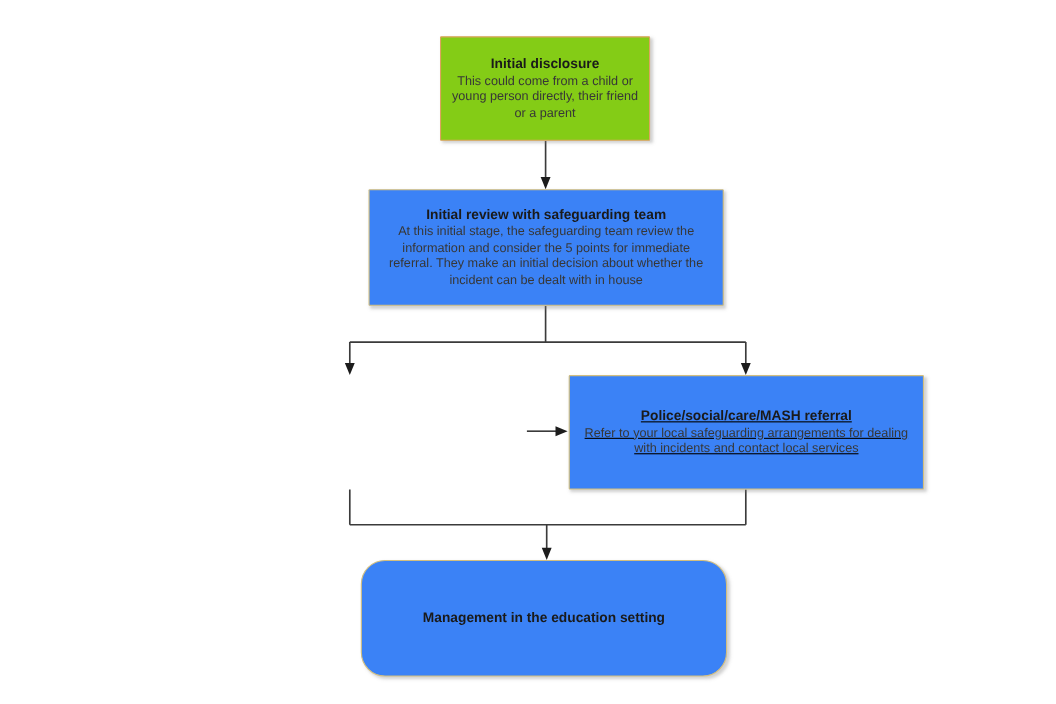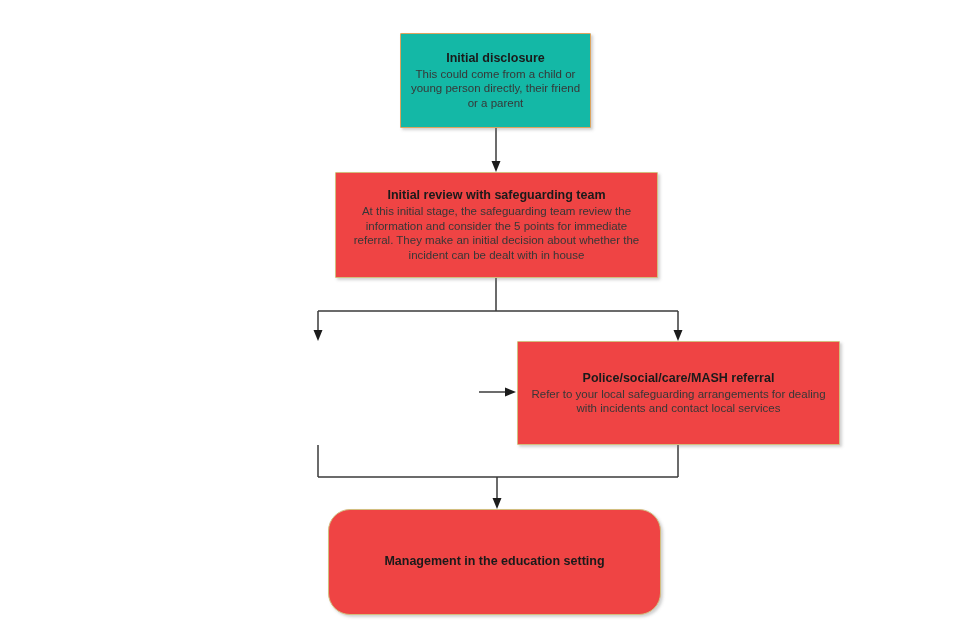--- a/index.html
+++ b/index.html
@@ -26,7 +26,7 @@
     box-shadow: 2px 2px 3px rgba(120,120,120,0.35);
   }
   .node-orange {
-    background: #14b8a6;
+    background: #84cc16;
     border: 1.6px solid #dda45f;
   }
   .node-yellow {

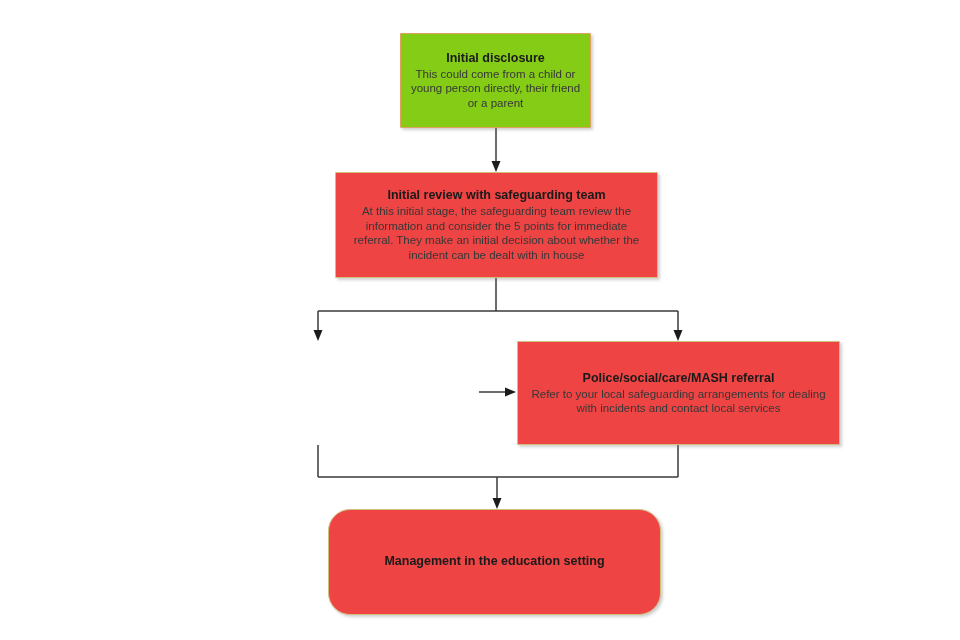--- a/index.html
+++ b/index.html
@@ -30,7 +30,7 @@
     border: 1.6px solid #dda45f;
   }
   .node-yellow {
-    background: #ef4444;
+    background: #3b82f6;
     border: 1.6px solid #d2be7f;
   }
   .node-title {

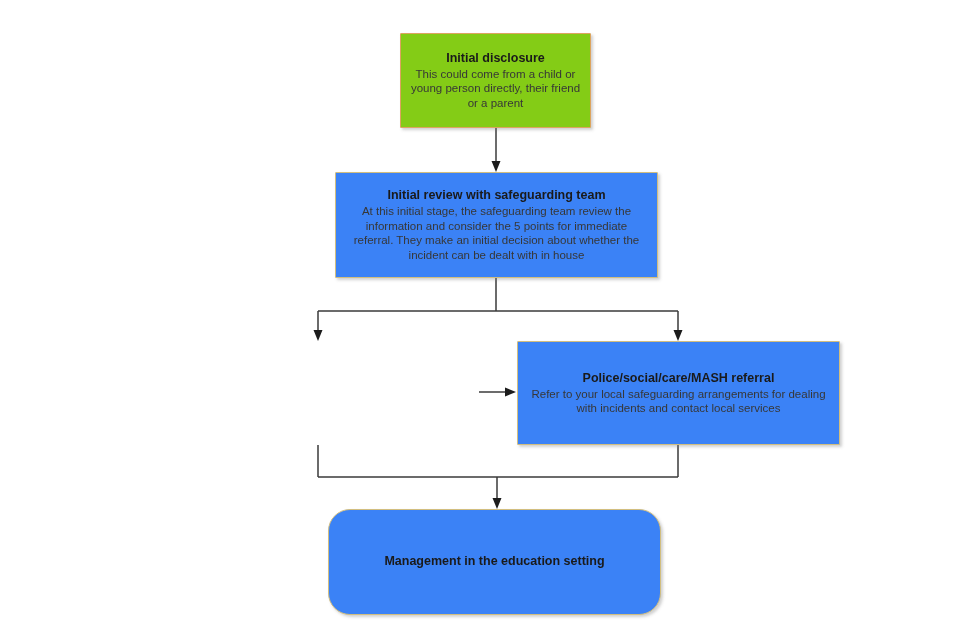--- a/index.html
+++ b/index.html
@@ -48,7 +48,7 @@
   #node-initial-disclosure { left: 400px; top: 33px;  width: 191px; height: 95px; }
   #node-initial-review     { left: 335px; top: 172px; width: 323px; height: 106px; }
   #node-risk-assessment    { left: 157px; top: 341px; width: 322px; height: 104px; }
-  #node-police-referral    { left: 517px; top: 341px; width: 323px; height: 104px; }
+  #node-police-referral    { left: 517px; top: 341px; width: 323px; height: 104px; text-decoration: underline; }
   #node-management         { left: 328px; top: 509px; width: 333px; height: 106px; border-radius: 22px; }
   svg.connectors {
     position: absolute; left: 0; top: 0;

